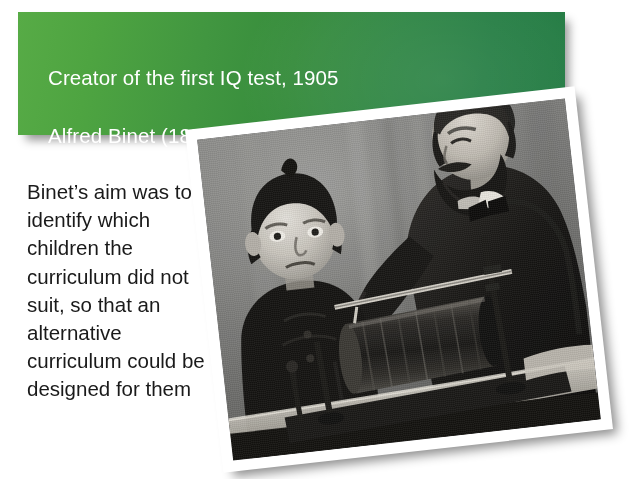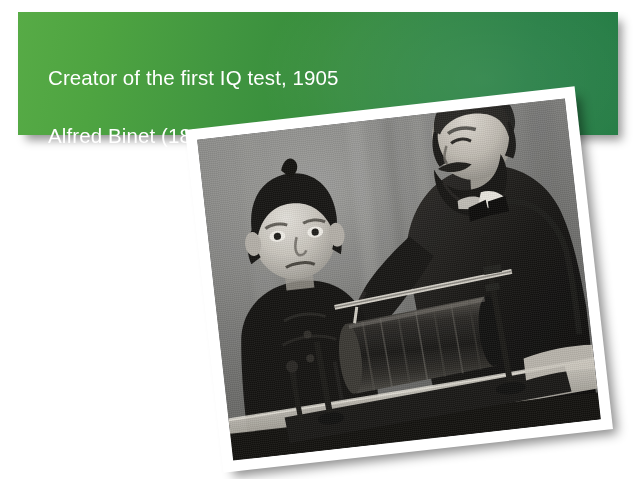--- a/index.html
+++ b/index.html
@@ -26,7 +26,7 @@
     position: absolute;
     left: 18px;
     top: 12px;
-    width: 600px;
+    width: 547px;
     height: 123px;
     background: linear-gradient(100deg,
         #57ab46 0%,

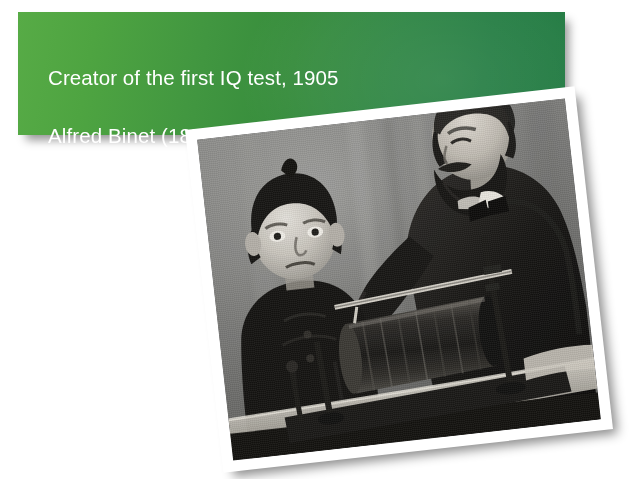--- a/index.html
+++ b/index.html
@@ -127,6 +127,7 @@
     </div>
   </div>
 
+  <div id="body-text">Binet’s aim was to identify which children the curriculum did not suit, so that an alternative curriculum could be designed for them</div>
 
   <div id="photo-frame">
     <div id="photo-inner">

